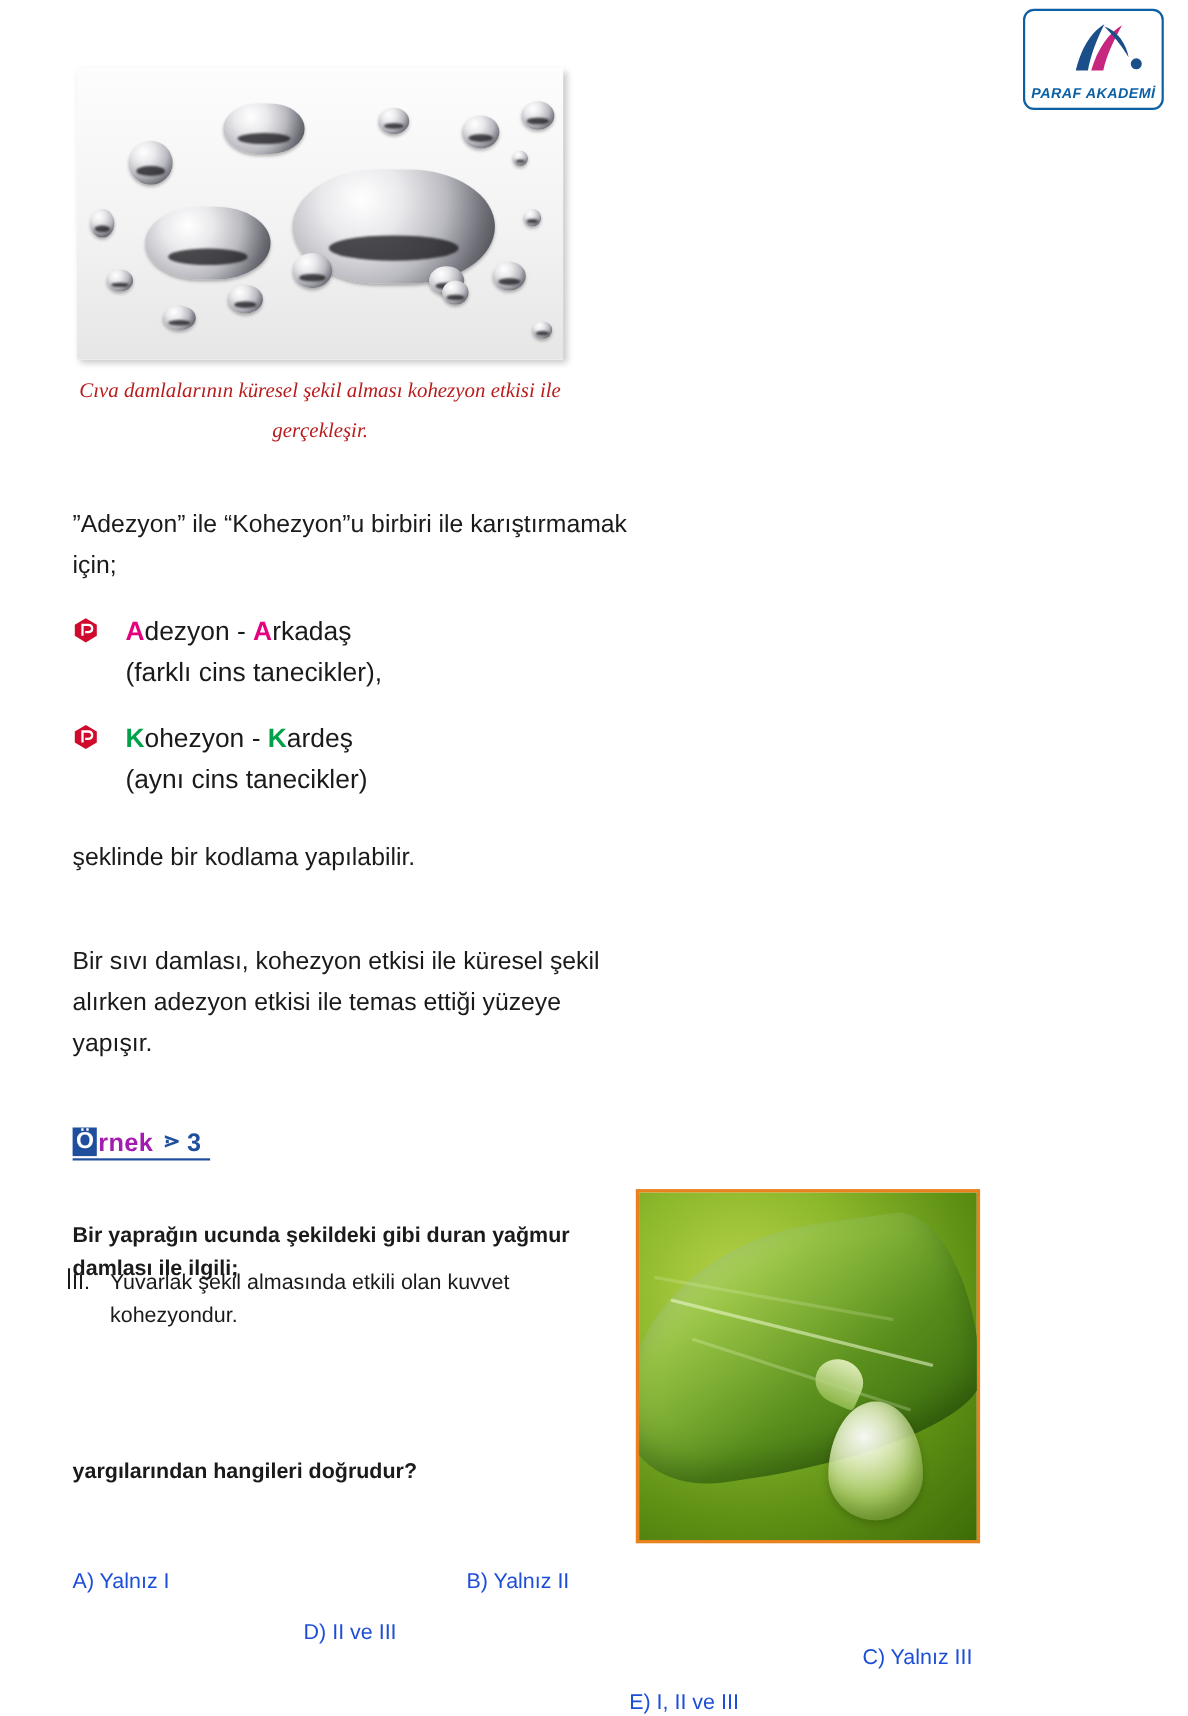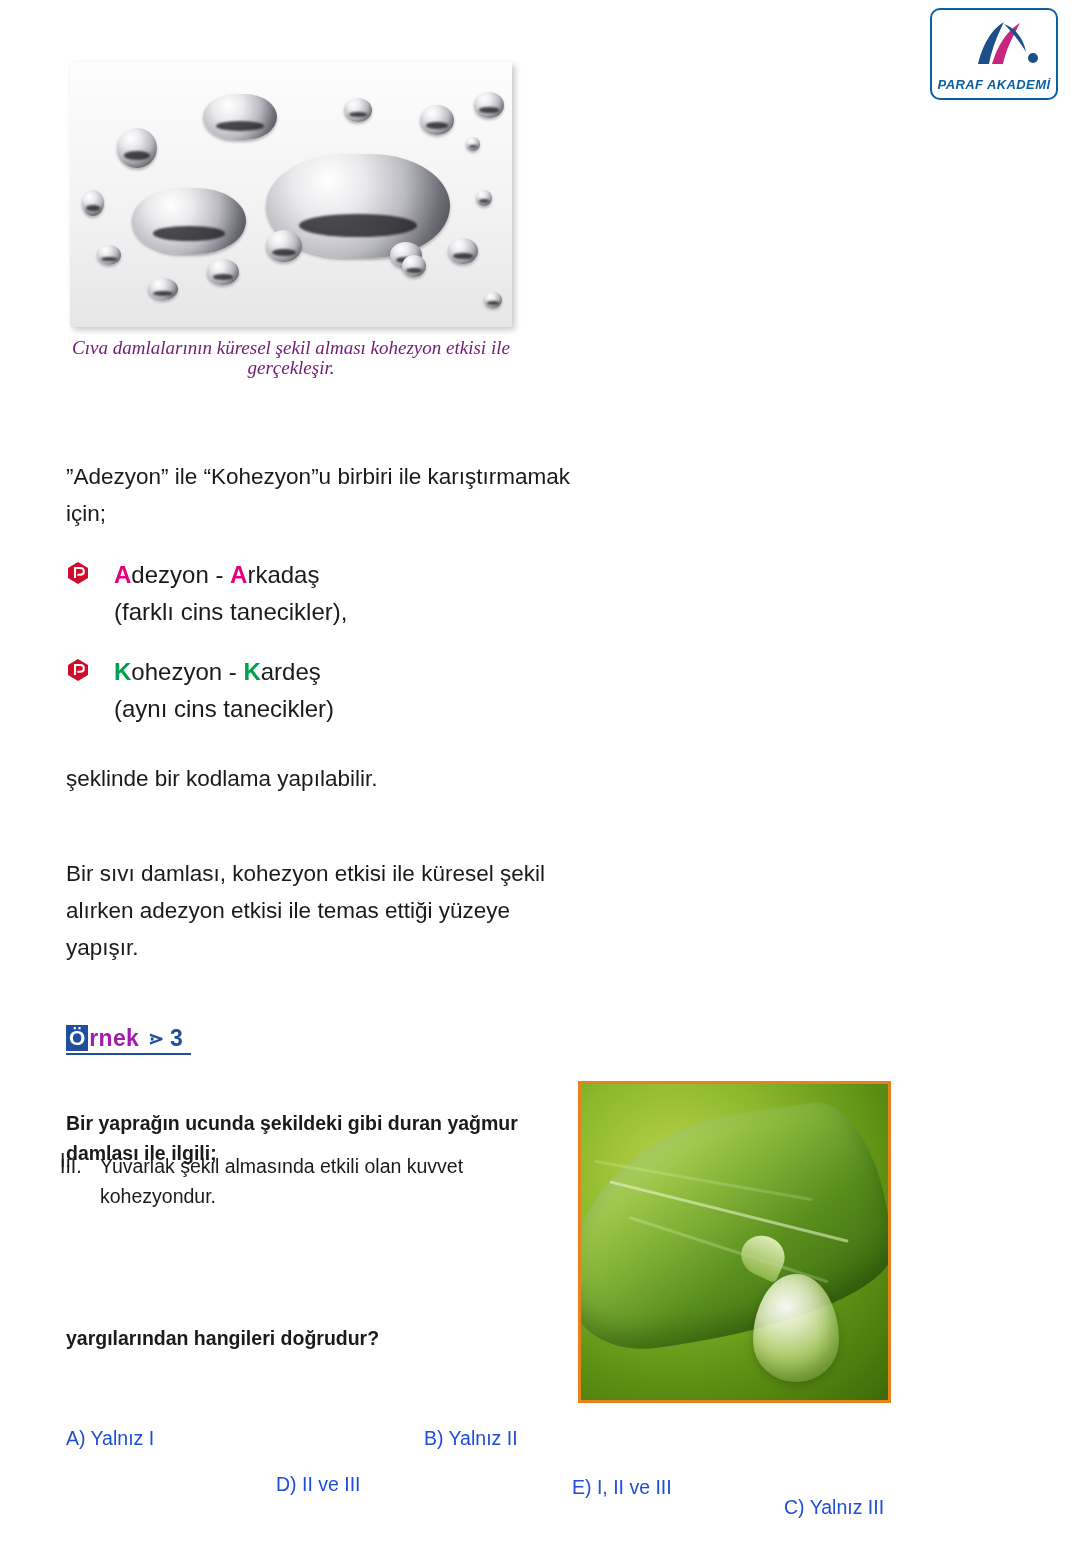--- a/index.html
+++ b/index.html
@@ -90,8 +90,8 @@
     font-family: "Liberation Serif", serif;
     font-style: italic;
     font-size: 19px;
-    line-height: 20px;
-    color: #701a75;
+    line-height: 36px;
+    color: #b91c1c;
   }
 
   

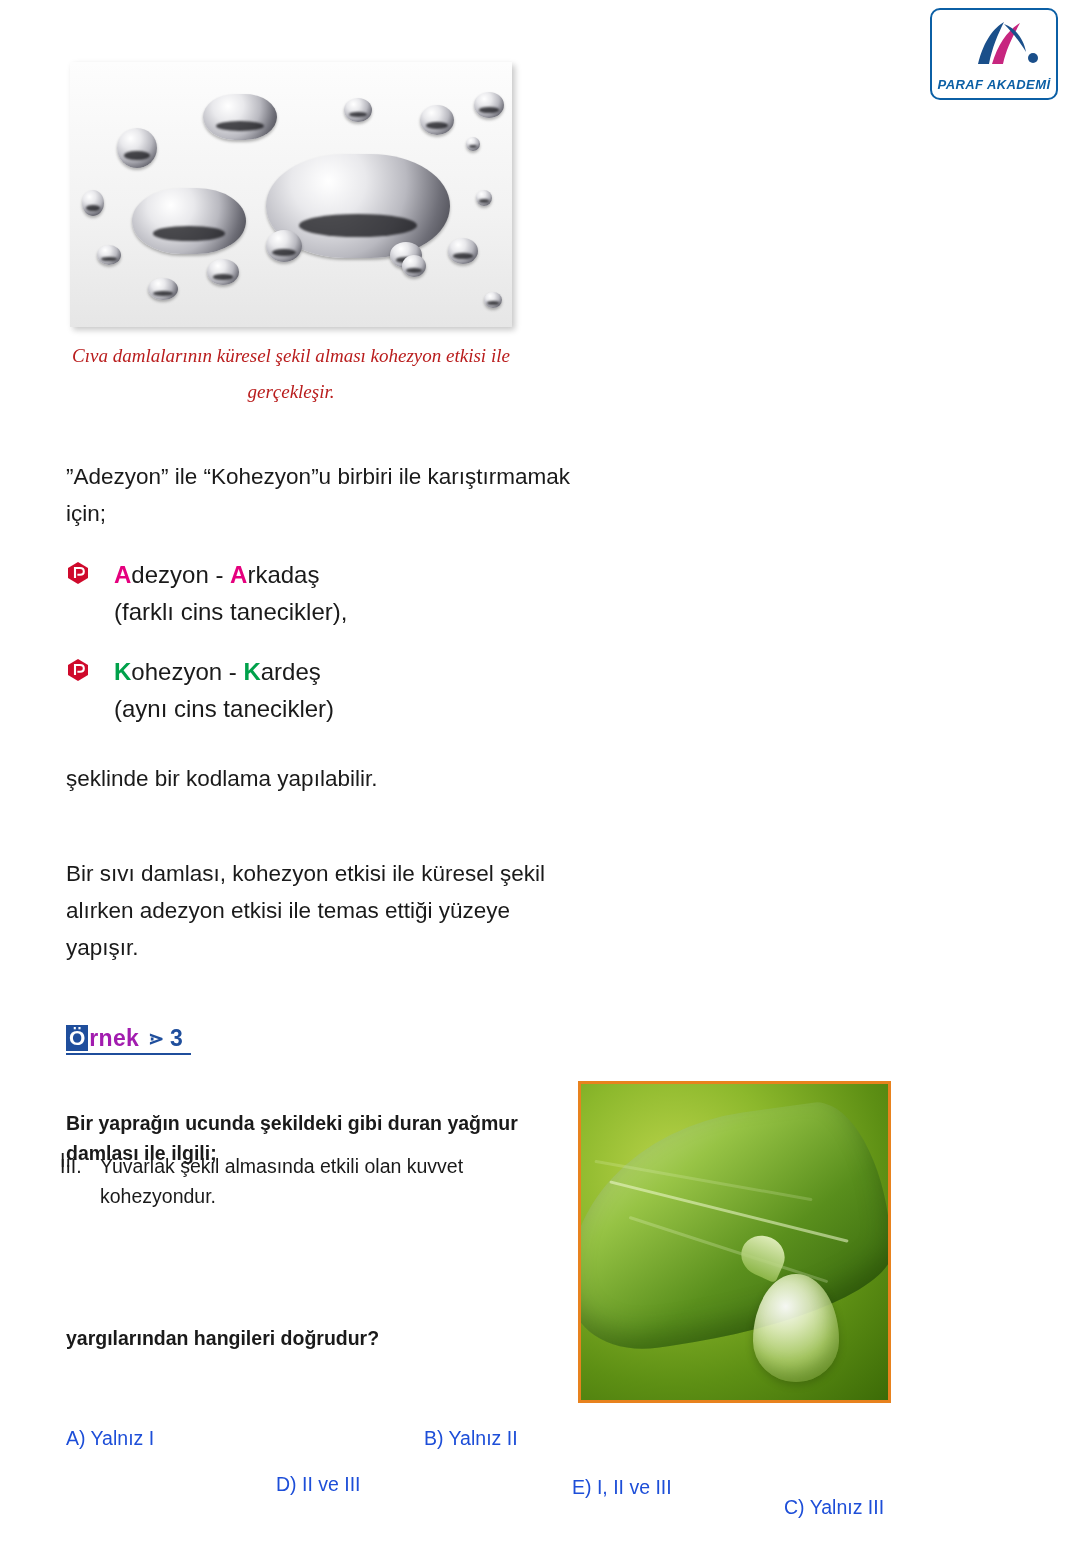--- a/index.html
+++ b/index.html
@@ -273,7 +273,7 @@
   #ans-b { left: 424px; top: 1427px; }
   #ans-c { left: 784px; top: 1496px; }
   #ans-d { left: 276px; top: 1473px; }
-  #ans-e { left: 572px; top: 1476px; text-align: center; }
+  #ans-e { left: 572px; top: 1537px; text-align: center; }
 </style>
 </head>
 <body>

